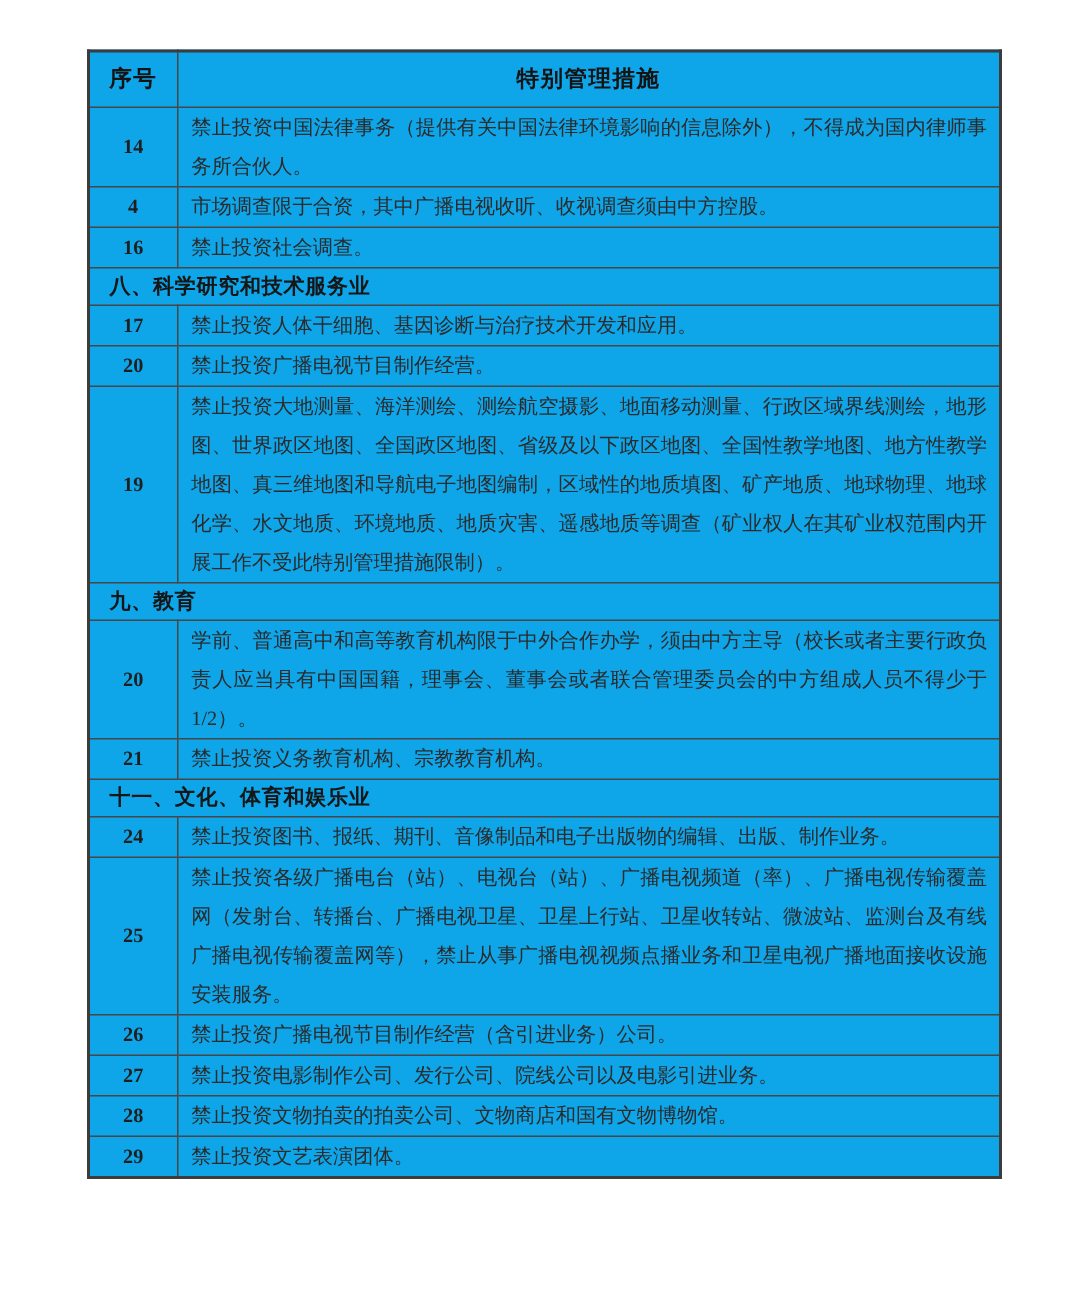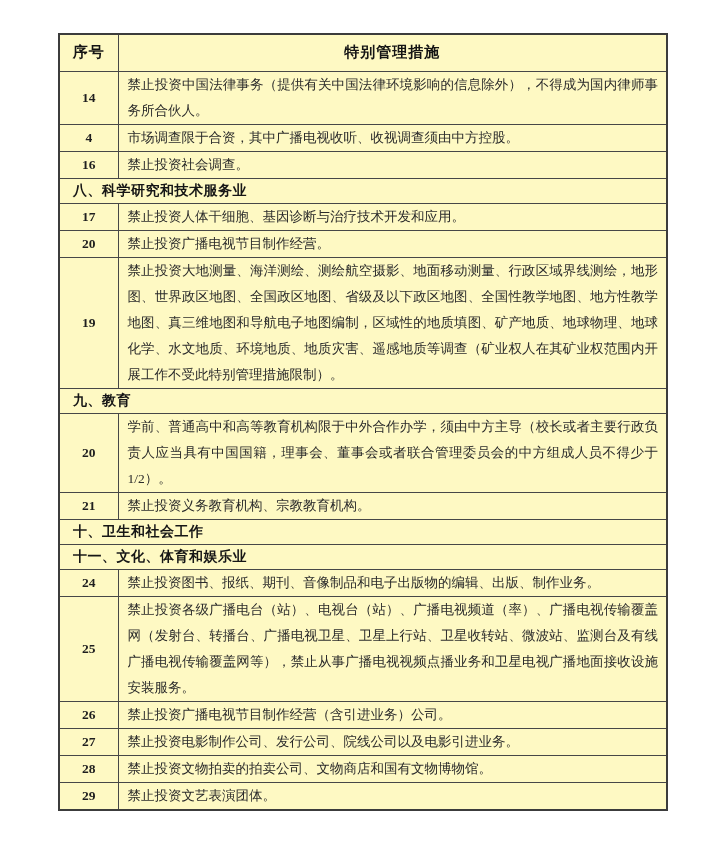--- a/index.html
+++ b/index.html
@@ -24,7 +24,7 @@
     table-layout: fixed;
     width: 610px;
     border: 2px solid #3c3c3c;
-    background: #fef9c3;
+    background: #0ea5e9;
   }
   th, td {
     border: 1px solid #474747;

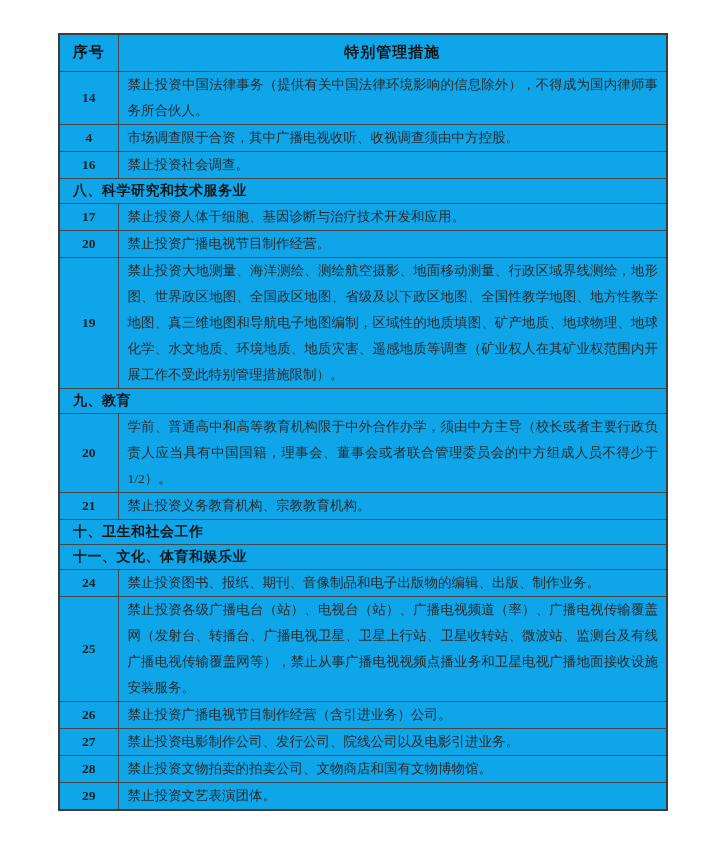--- a/index.html
+++ b/index.html
@@ -116,9 +116,6 @@
           <td class="measure-cell">禁止投资义务教育机构、宗教教育机构。</td>
         </tr>
         <tr class="section-row">
-          <td colspan="2">十、卫生和社会工作</td>
-        </tr>
-        <tr class="section-row">
           <td colspan="2">十一、文化、体育和娱乐业</td>
         </tr>
         <tr class="measure-row">

